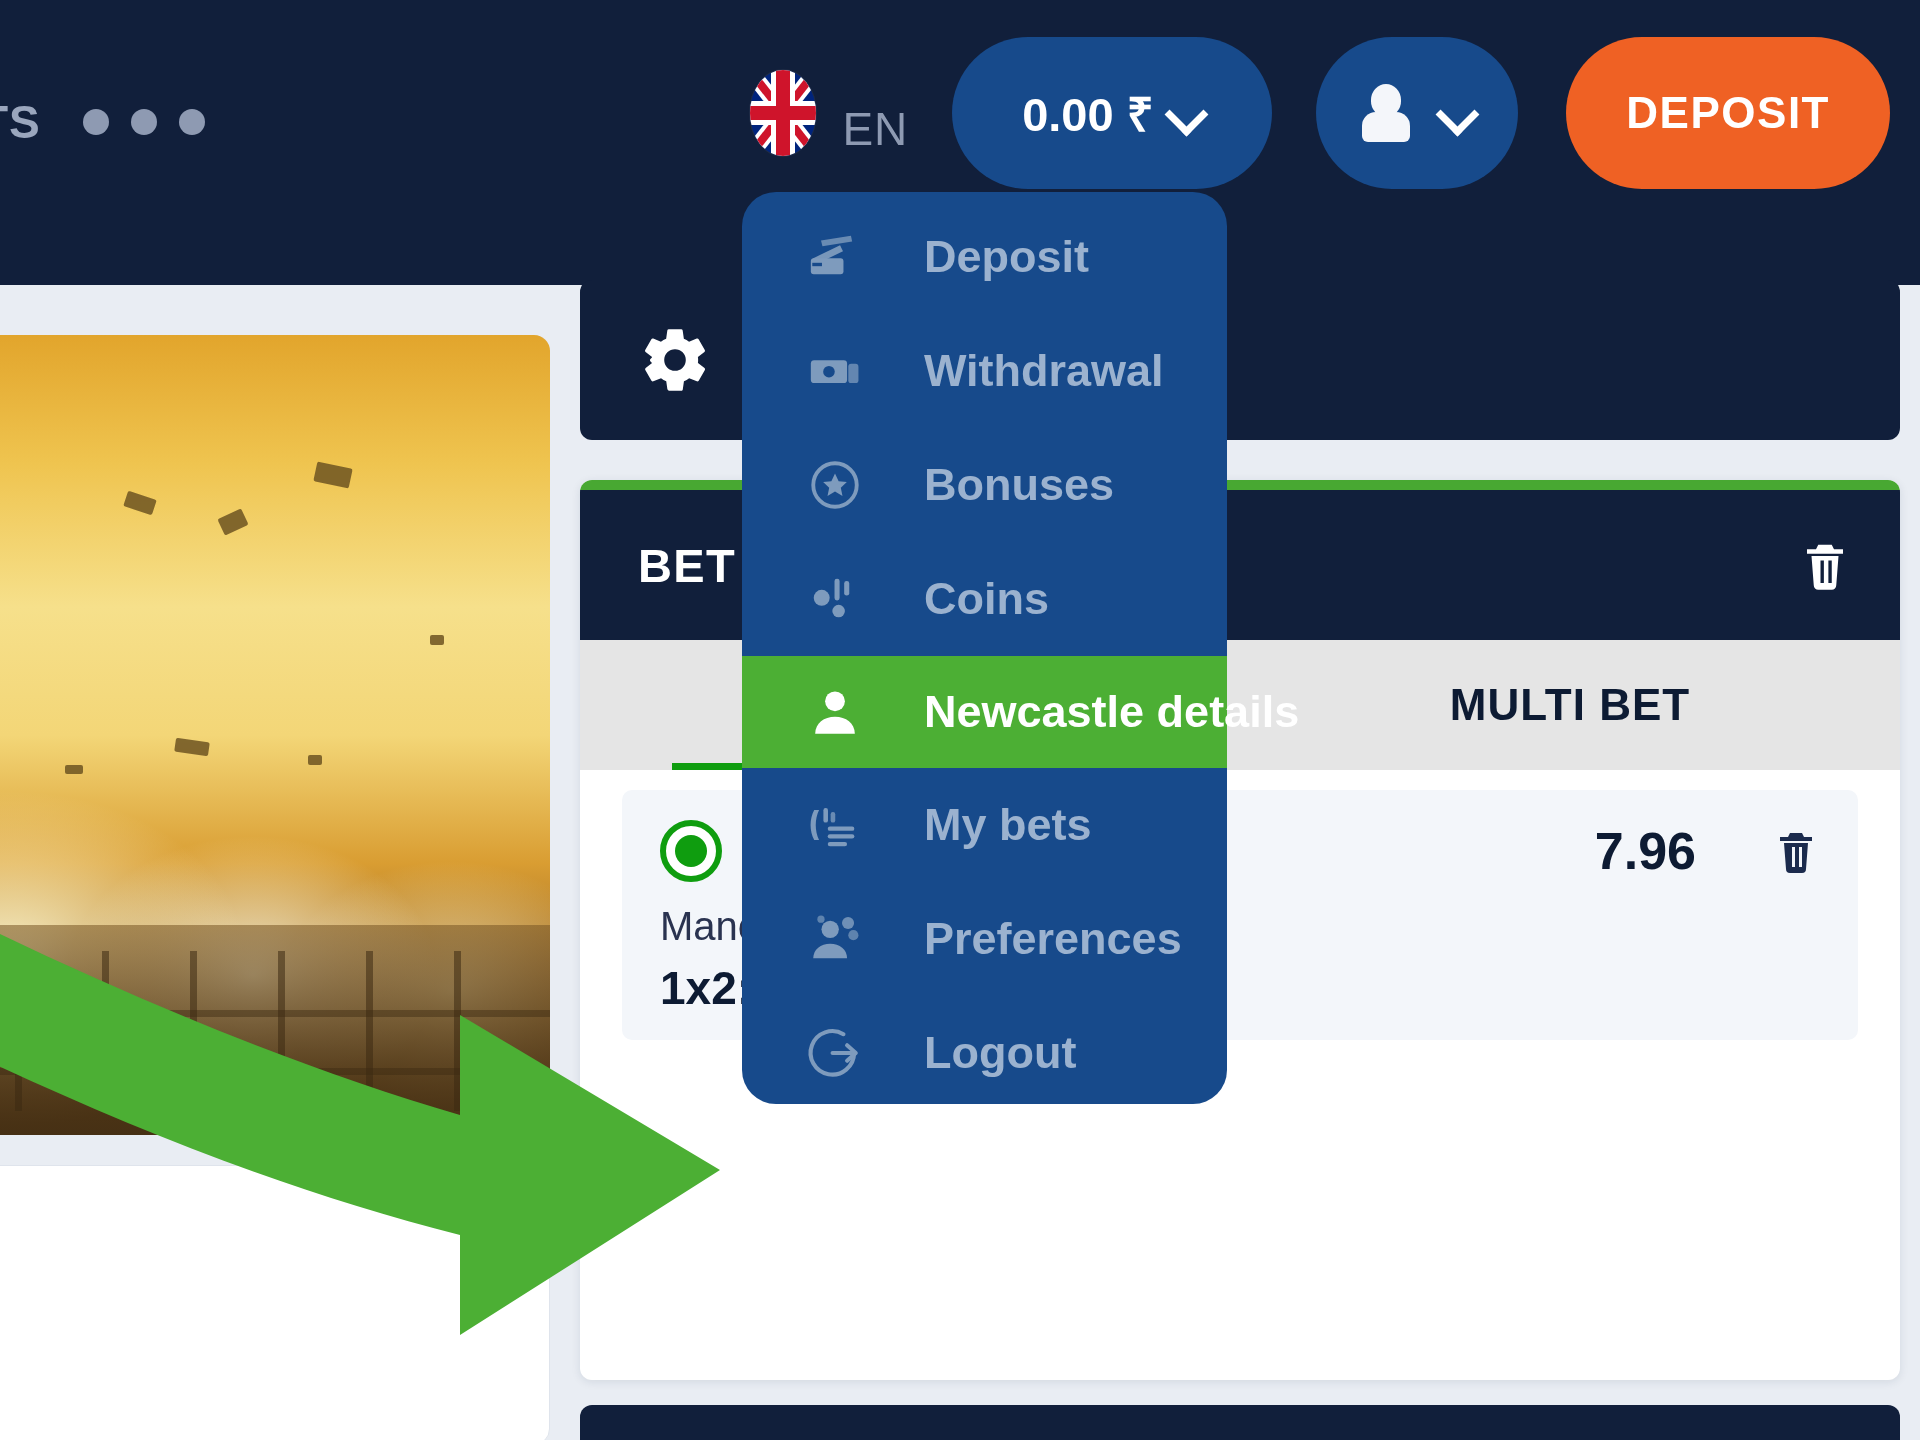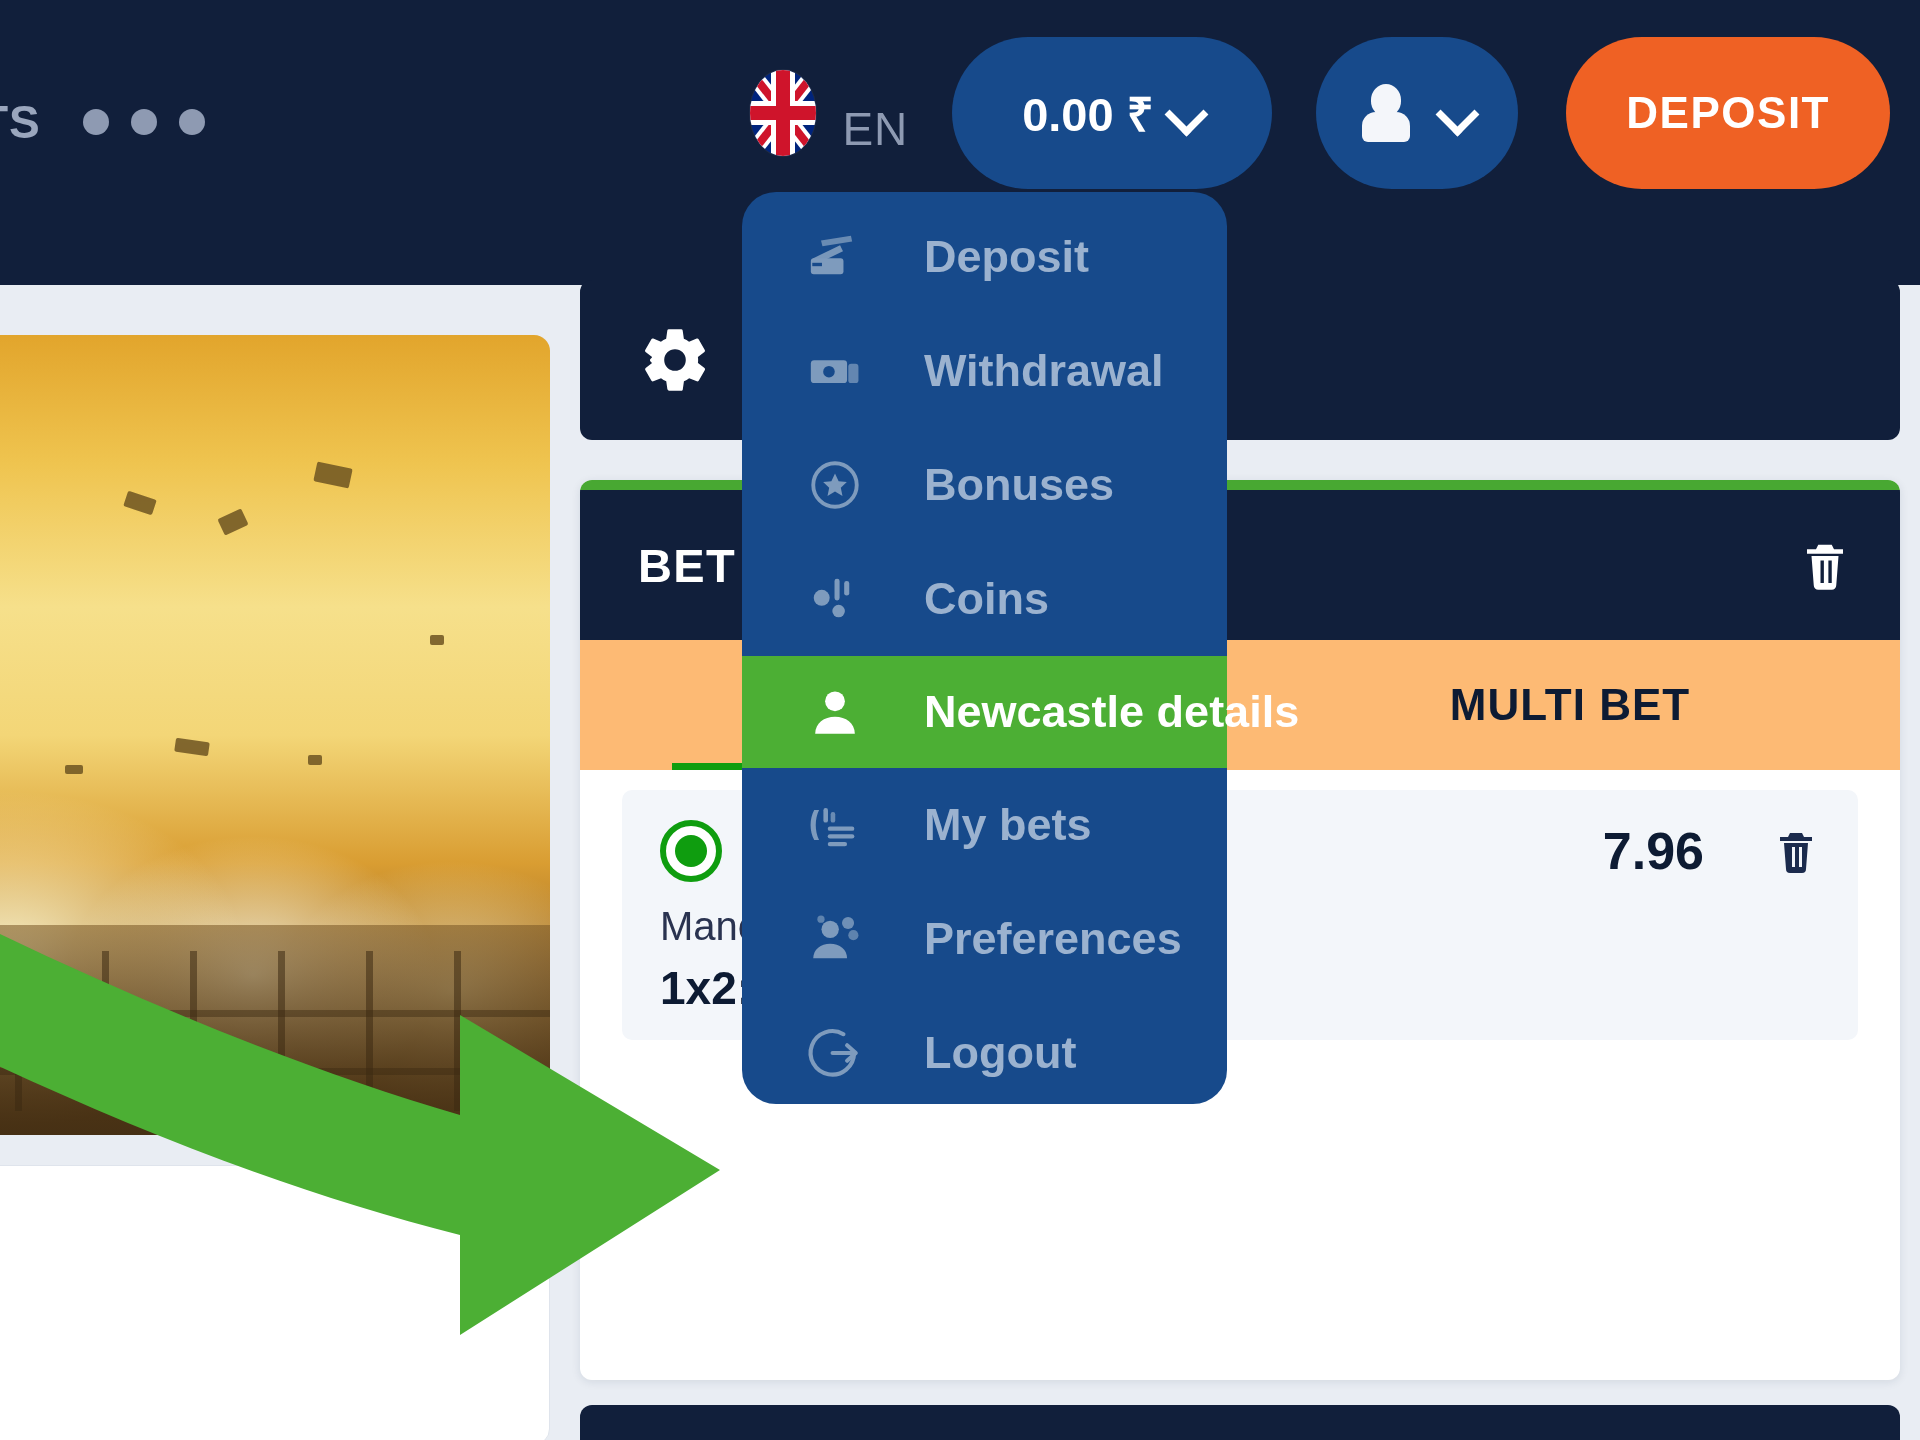--- a/index.html
+++ b/index.html
@@ -176,7 +176,7 @@
 
   .tabs {
     position:absolute; left:0; top:160px; width:1320px; height:130px;
-    background:#fdba74; display:flex; align-items:center;
+    background:#e5e5e5; display:flex; align-items:center;
   }
   .tab {
     flex:1; text-align:center; font-size:44px; font-weight:700;

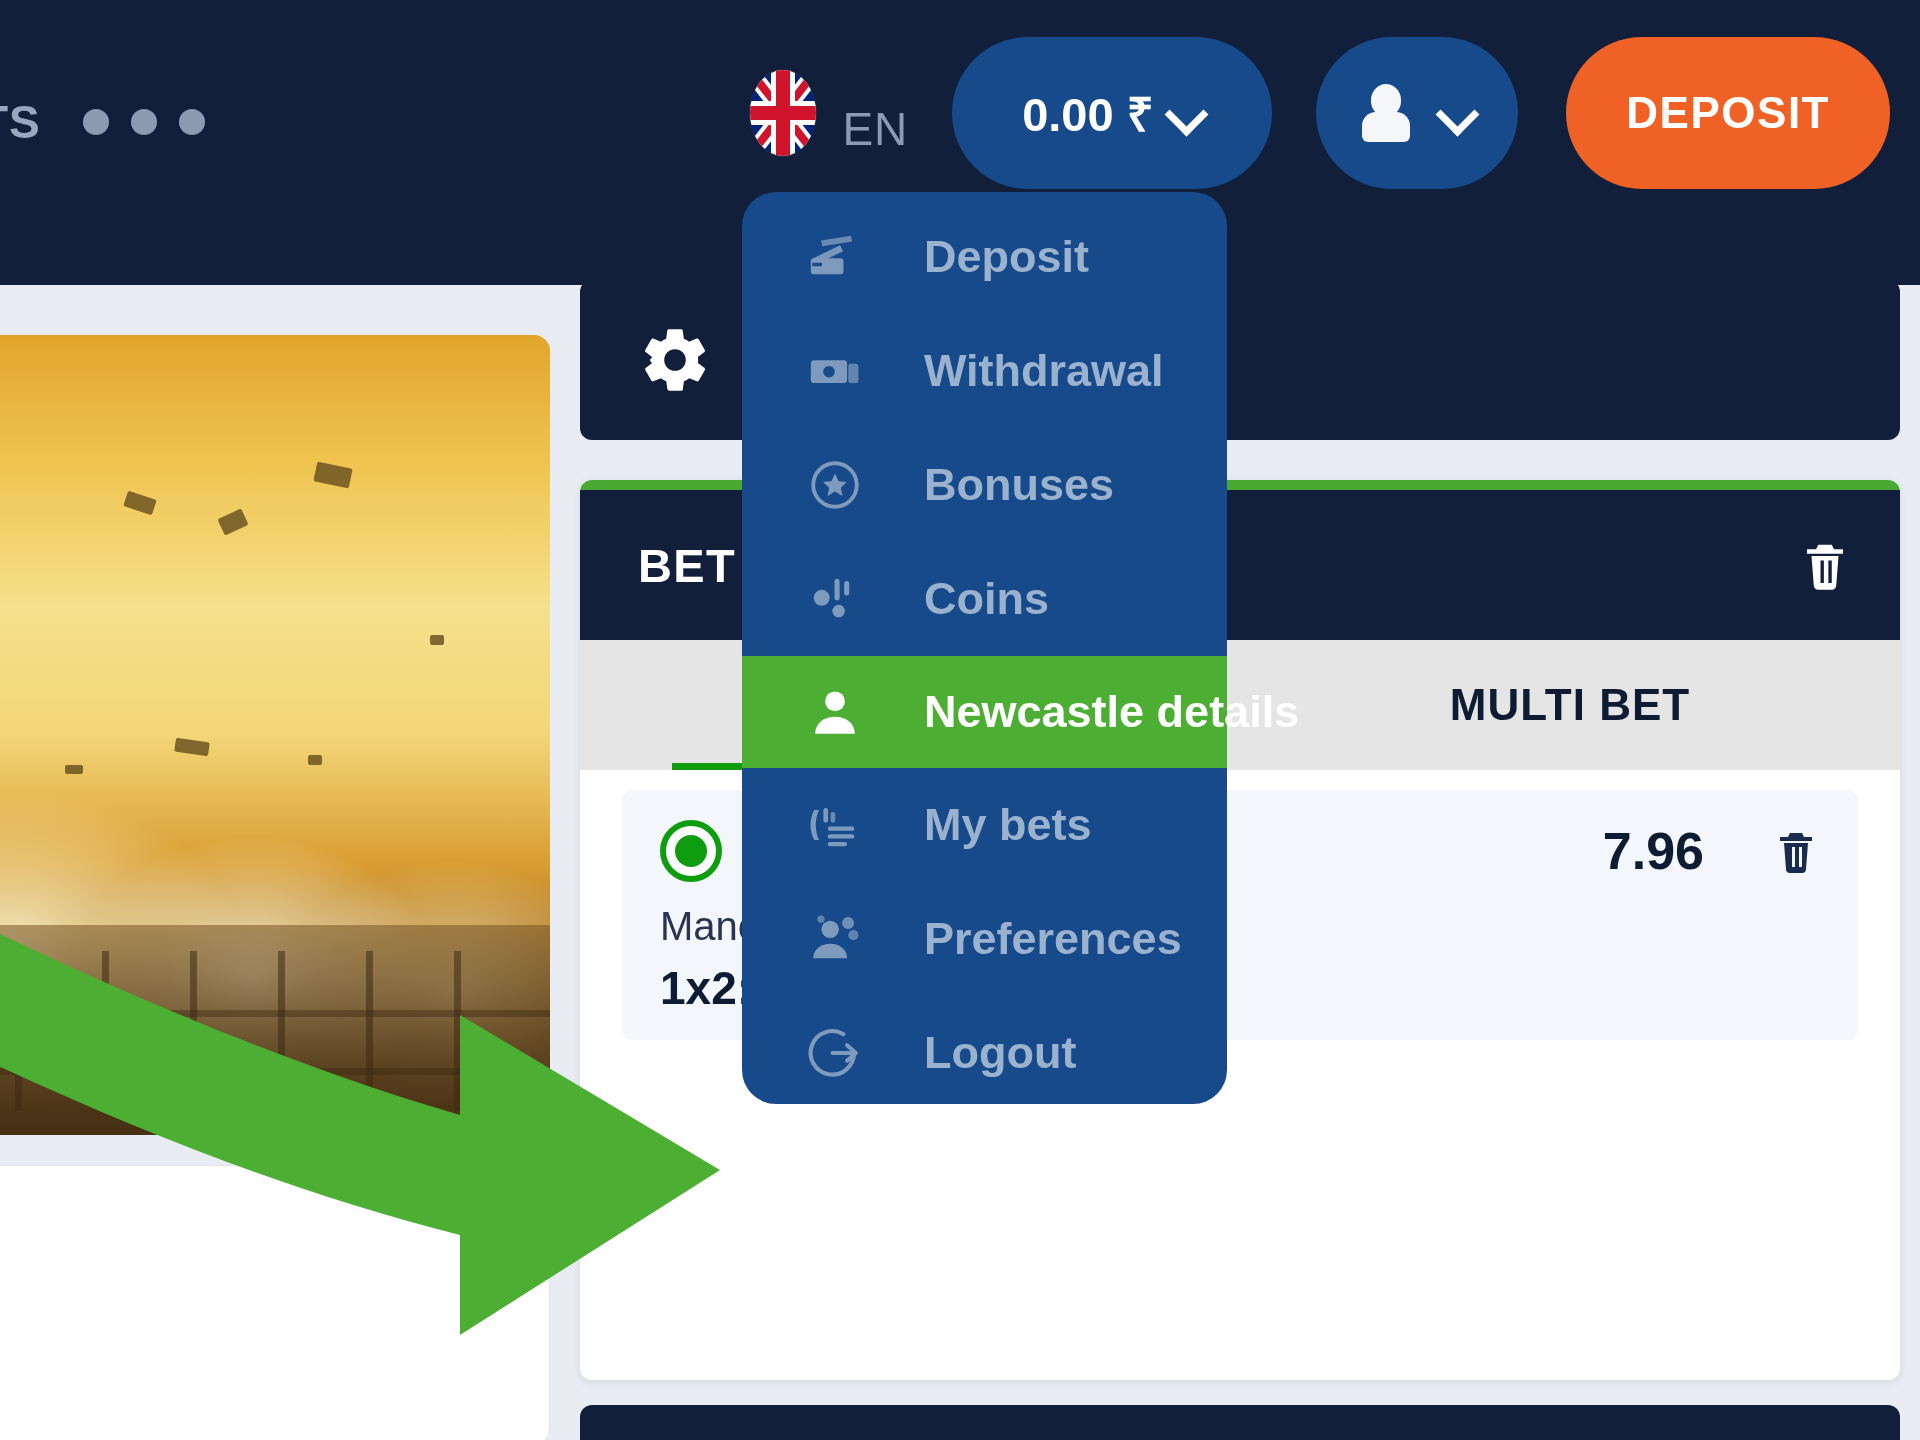--- a/index.html
+++ b/index.html
@@ -192,7 +192,7 @@
     position:absolute; left:42px; top:310px; width:1236px; height:250px;
     background:#f3f6fa; border-radius:10px; padding:30px 38px 0 38px;
   }
-  .bet-row-top { display:flex; align-items:center; gap:32px; }
+  .bet-row-top { display:flex; align-items:center; gap:40px; }
   .radio-on {
     width:62px; height:62px; border-radius:50%;
     border:6px solid #0f9d0f; display:flex; align-items:center;

